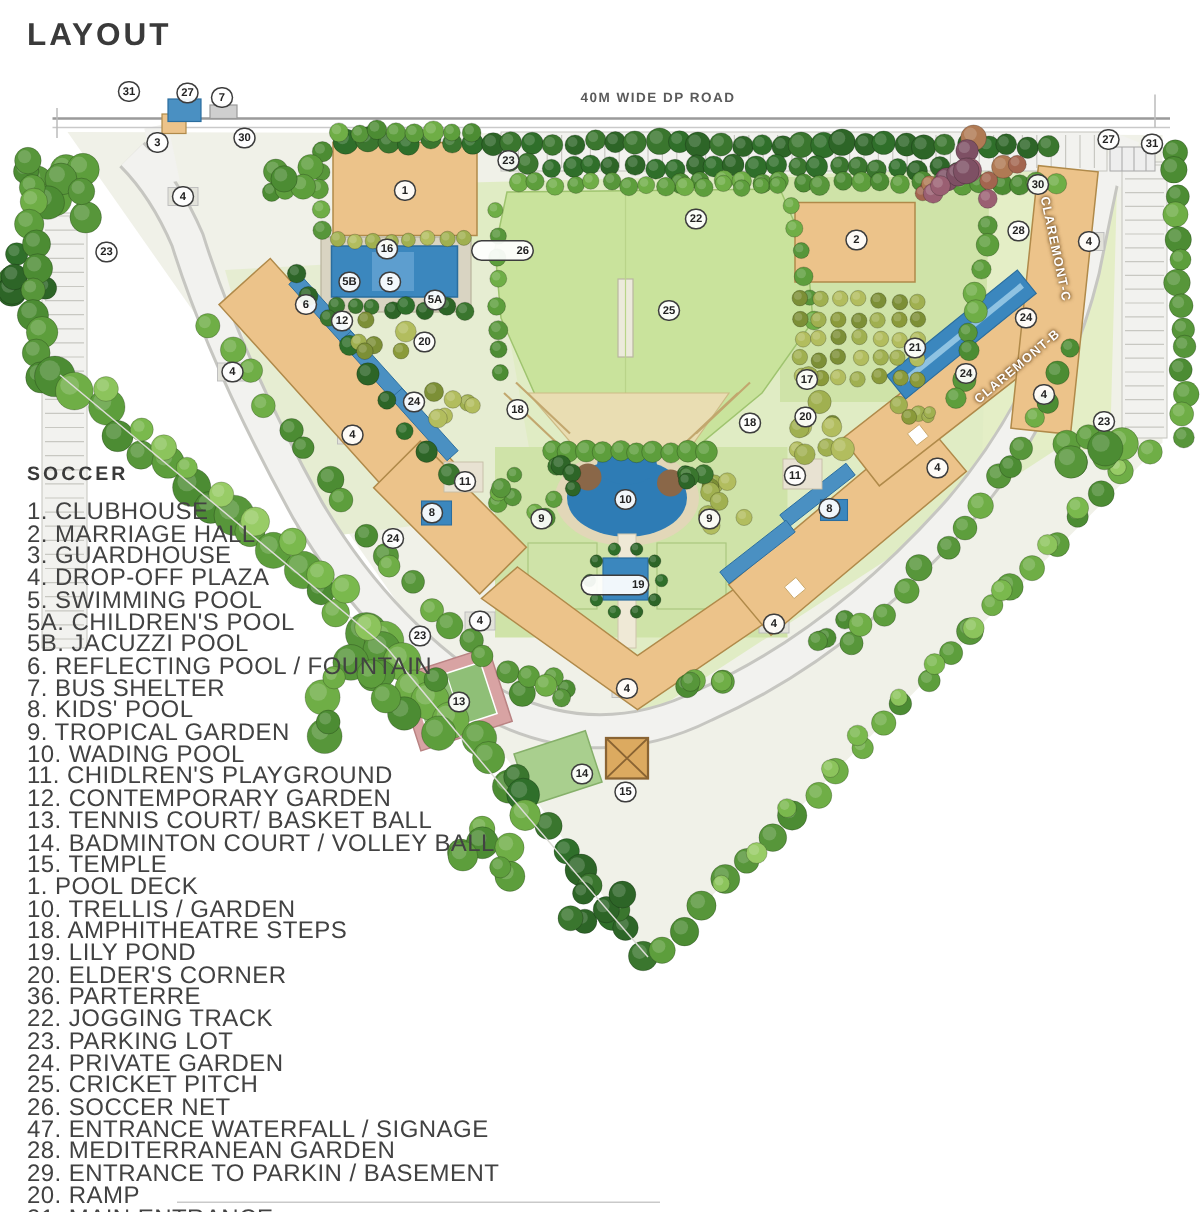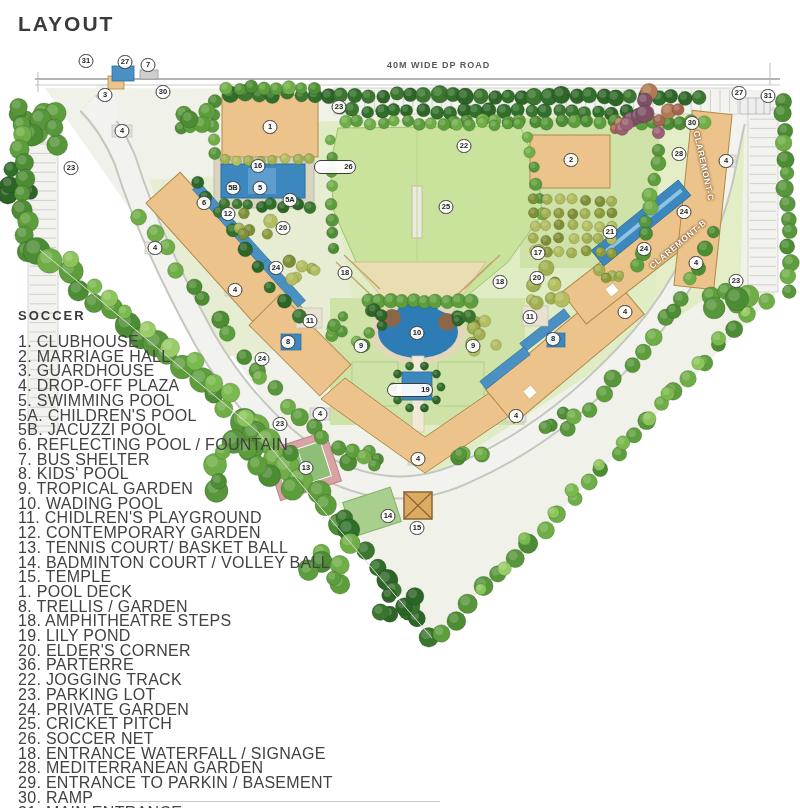--- a/index.html
+++ b/index.html
@@ -1177,7 +1177,7 @@
         <li>14.  BADMINTON COURT / VOLLEY BALL</li>
         <li>15.  TEMPLE</li>
         <li>1.  POOL DECK</li>
-        <li>8.  TRELLIS / GARDEN</li>
+        <li>10.  TRELLIS / GARDEN</li>
         <li>18.  AMPHITHEATRE STEPS</li>
         <li>19.  LILY POND</li>
         <li>20.  ELDER'S CORNER</li>

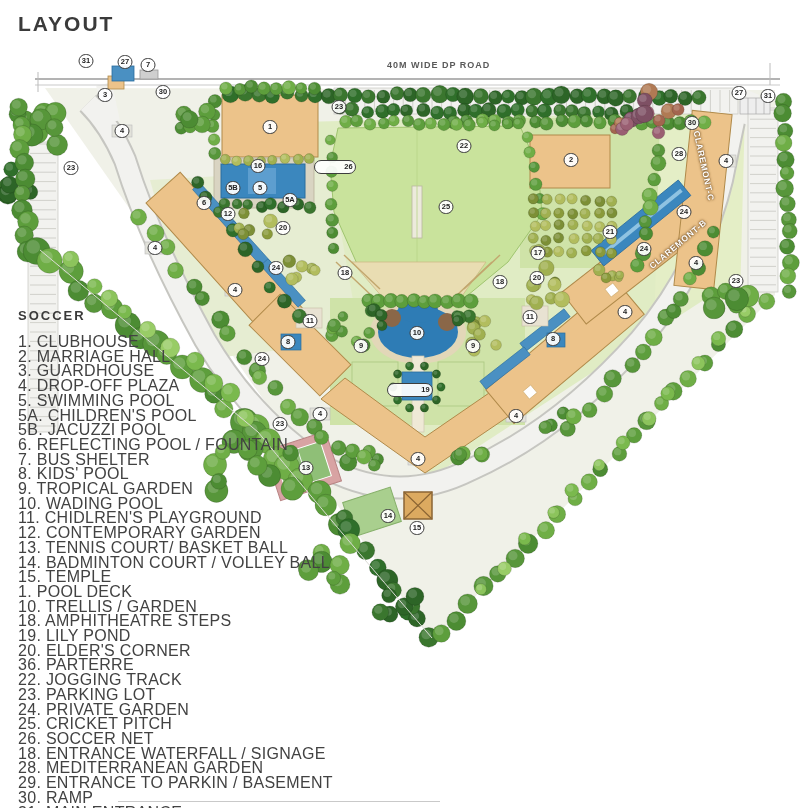--- a/index.html
+++ b/index.html
@@ -1187,7 +1187,7 @@
         <li>24.  PRIVATE GARDEN</li>
         <li>25.  CRICKET PITCH</li>
         <li>26.  SOCCER NET</li>
-        <li>18.  ENTRANCE WATERFALL / SIGNAGE</li>
+        <li>47.  ENTRANCE WATERFALL / SIGNAGE</li>
         <li>28.  MEDITERRANEAN GARDEN</li>
         <li>29.  ENTRANCE TO PARKIN / BASEMENT</li>
         <li>30.  RAMP</li>

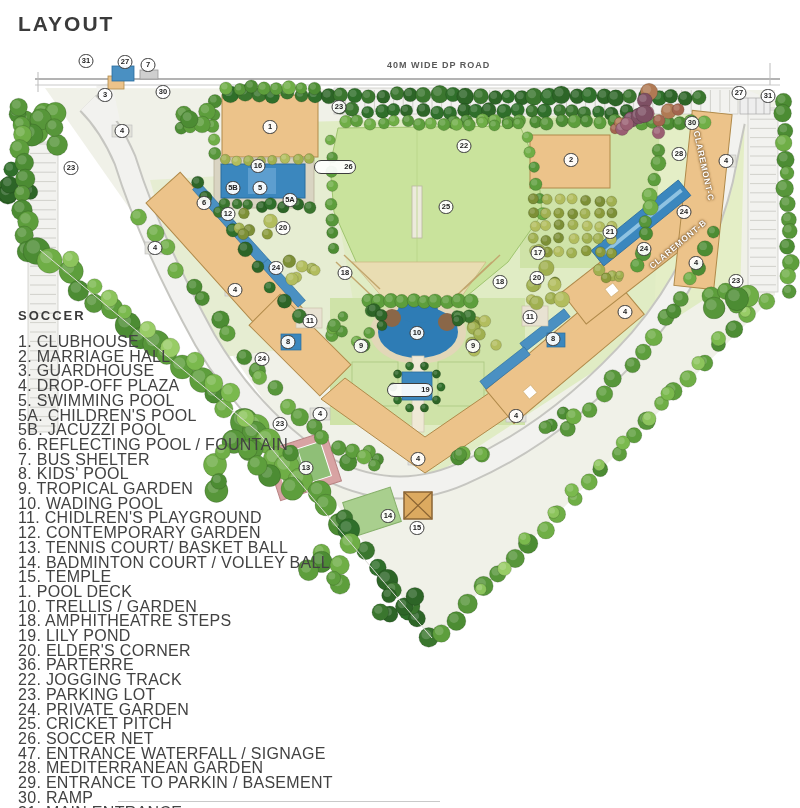--- a/index.html
+++ b/index.html
@@ -1190,7 +1190,7 @@
         <li>47.  ENTRANCE WATERFALL / SIGNAGE</li>
         <li>28.  MEDITERRANEAN GARDEN</li>
         <li>29.  ENTRANCE TO PARKIN / BASEMENT</li>
-        <li>30.  RAMP</li>
+        <li>20.  RAMP</li>
         <li>31.  MAIN ENTRANCE</li>
       </ul>
   </div>

